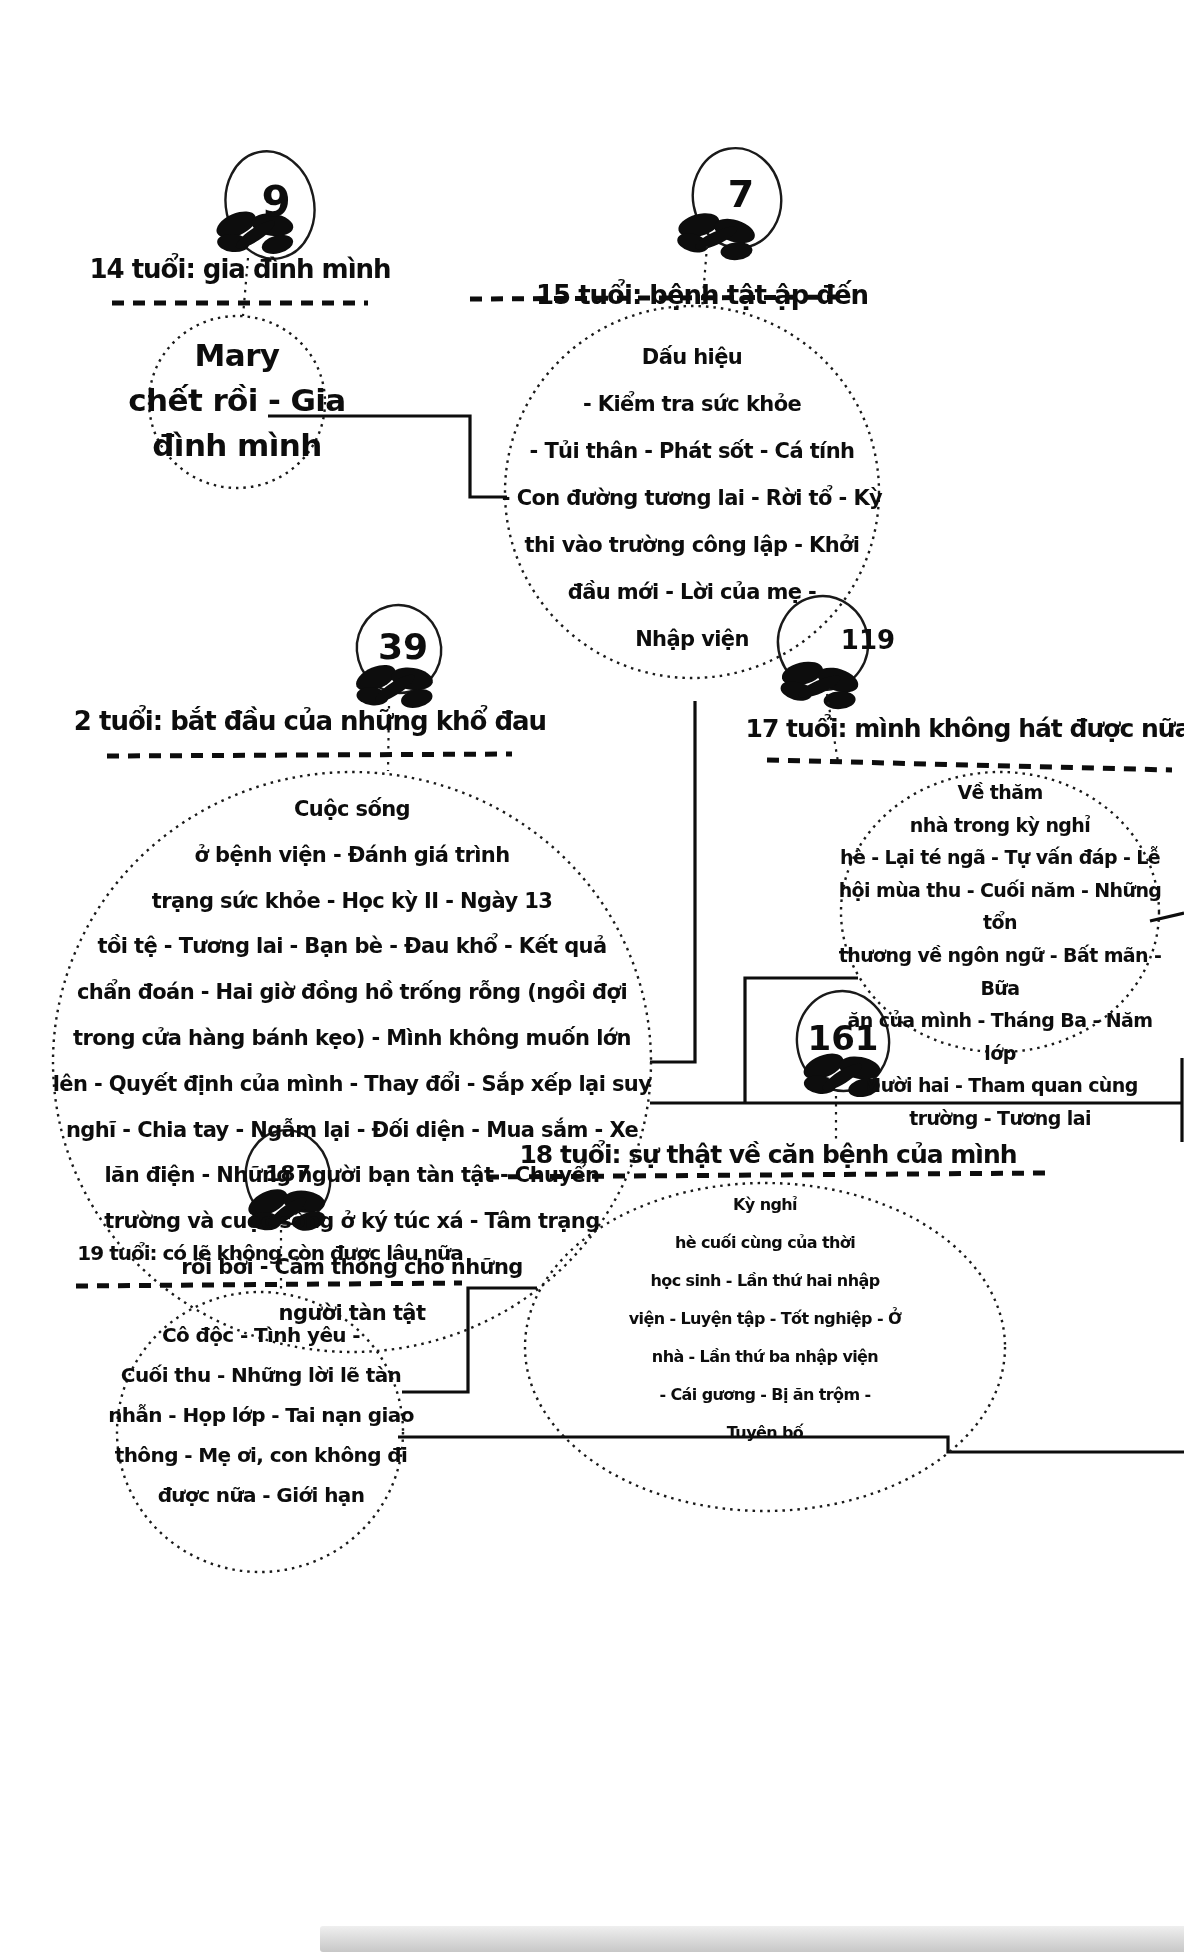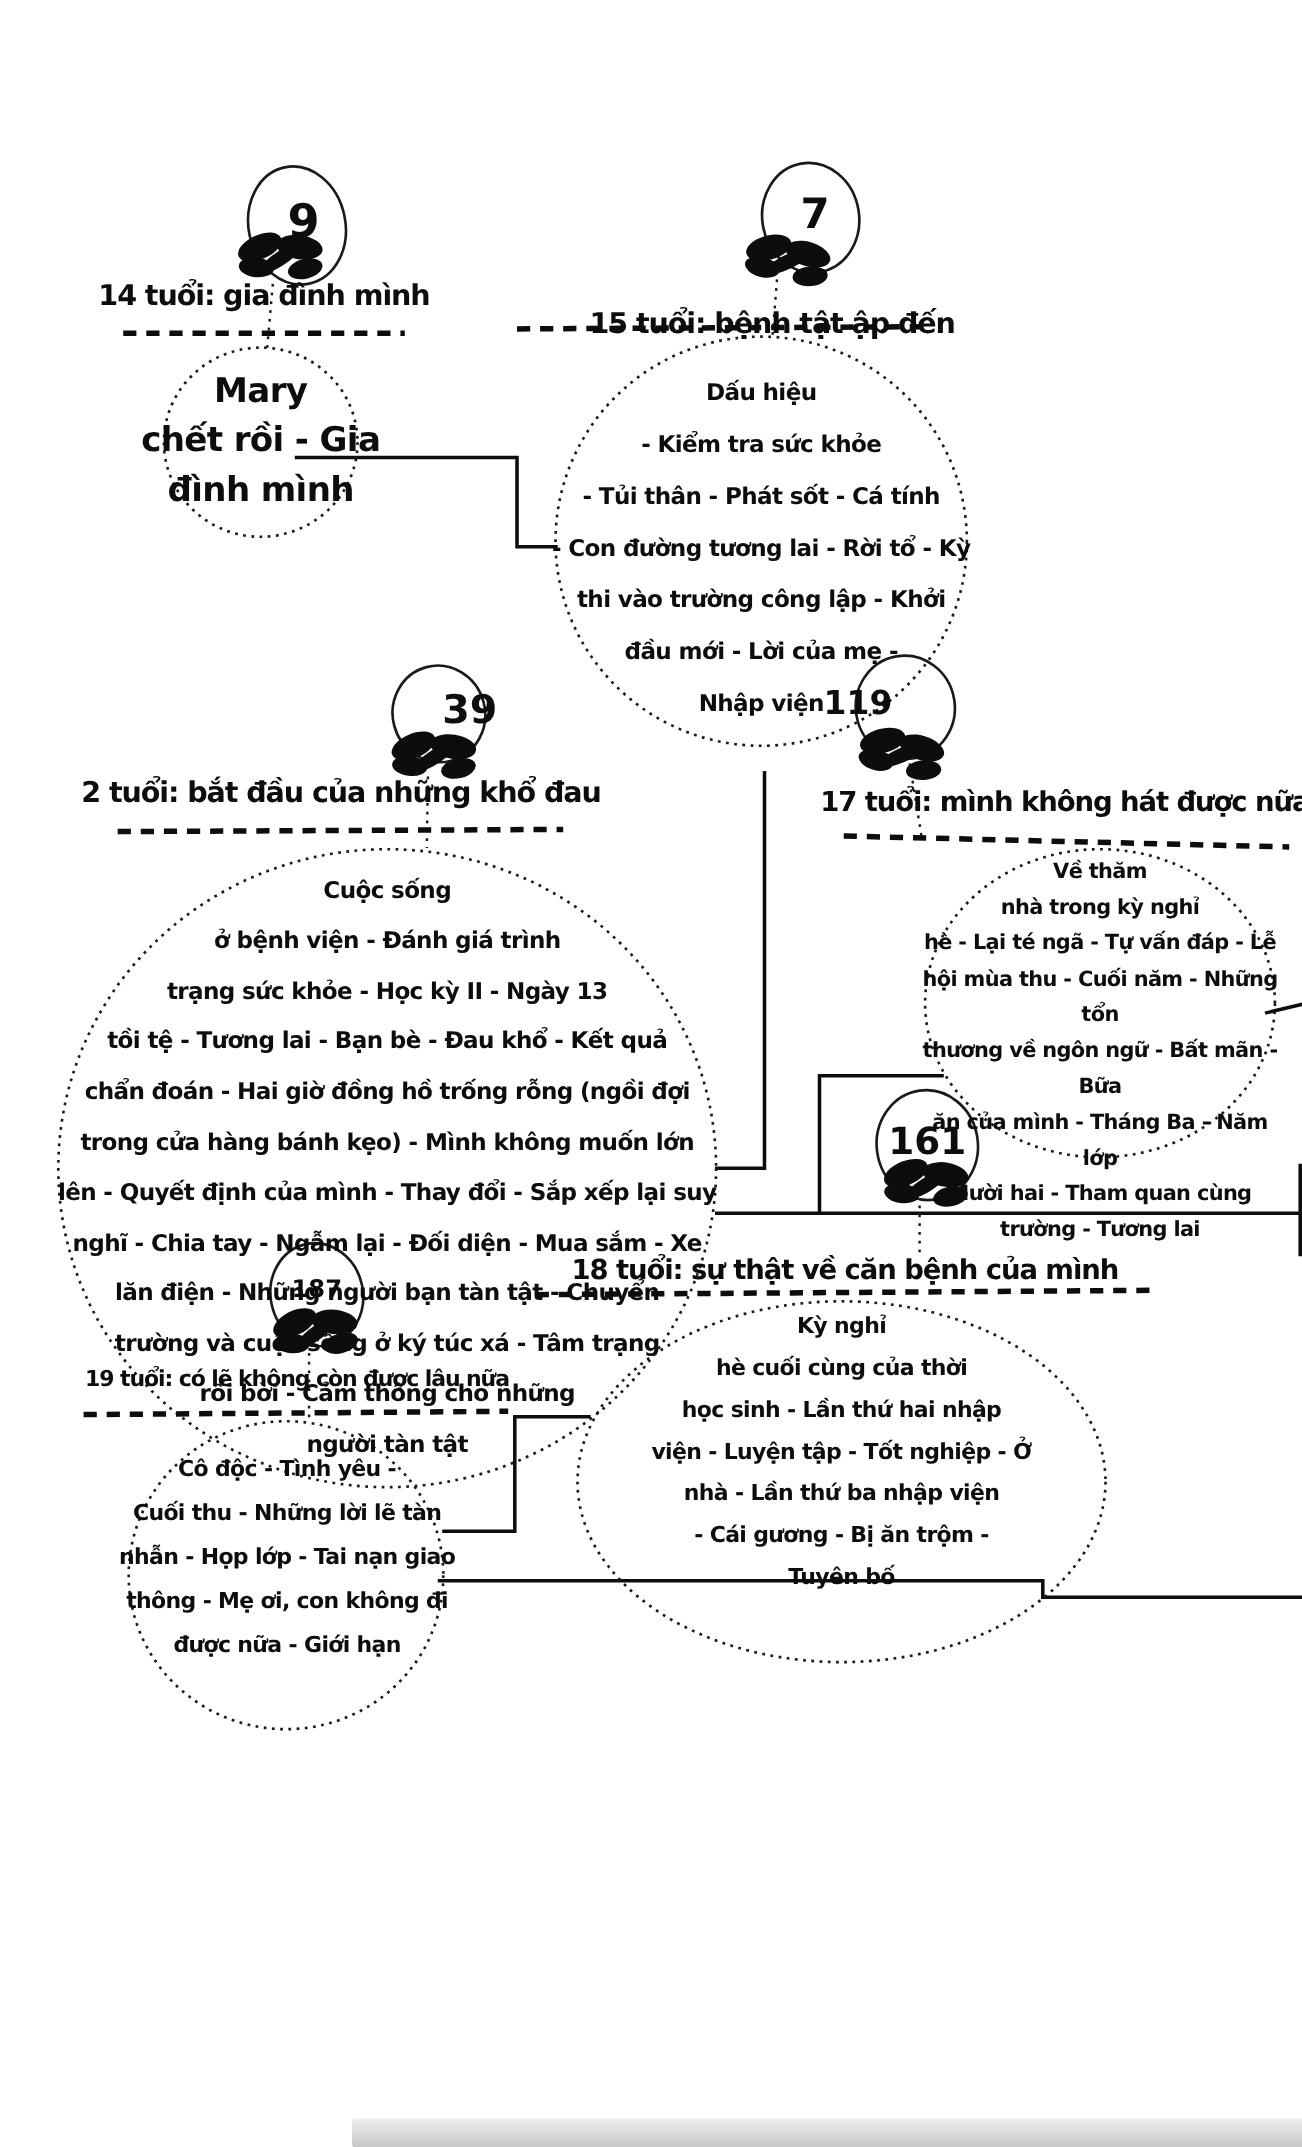--- a/index.html
+++ b/index.html
@@ -89,7 +89,7 @@
 
   <div class="txt pnum" style="left:276px;top:201px;font-size:42px;">9</div>
   <div class="txt pnum" style="left:741px;top:194px;font-size:38px;">7</div>
-  <div class="txt pnum" style="left:403px;top:646px;font-size:36px;margin-left:24px;">39</div>
+  <div class="txt pnum" style="left:403px;top:646px;font-size:36px;">39</div>
   <div class="txt pnum" style="left:780px;top:640px;font-size:30px;">119</div>
   <div class="txt pnum" style="left:843px;top:1038px;font-size:34px;">161</div>
   <div class="txt pnum" style="left:288px;top:1173px;font-size:22px;">187</div>

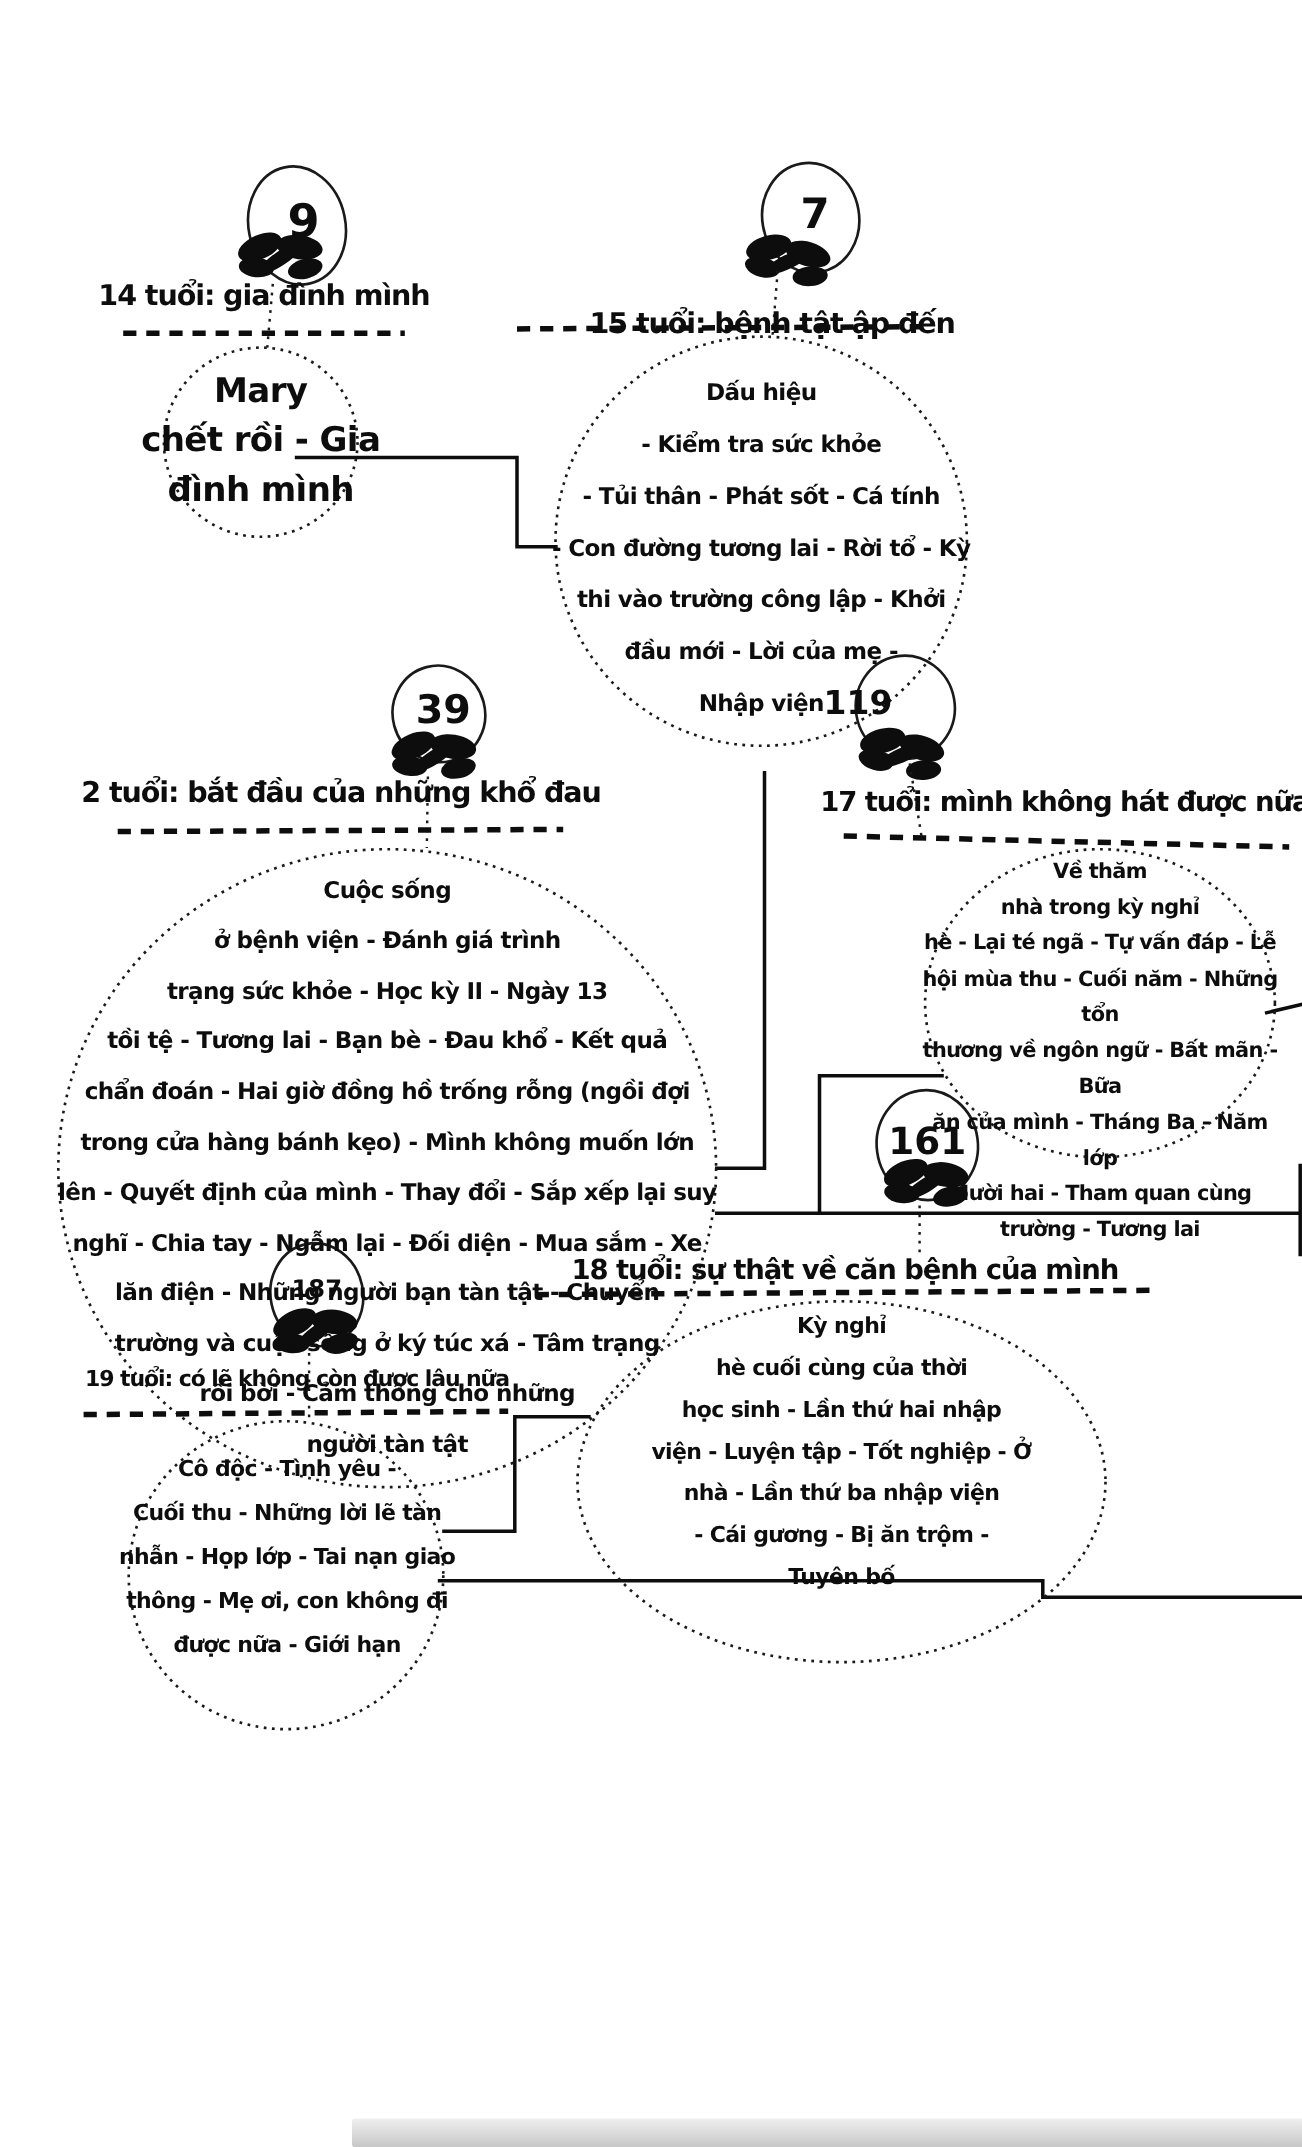--- a/index.html
+++ b/index.html
@@ -90,7 +90,7 @@
   <div class="txt pnum" style="left:276px;top:201px;font-size:42px;">9</div>
   <div class="txt pnum" style="left:741px;top:194px;font-size:38px;">7</div>
   <div class="txt pnum" style="left:403px;top:646px;font-size:36px;">39</div>
-  <div class="txt pnum" style="left:780px;top:640px;font-size:30px;">119</div>
+  <div class="txt pnum" style="left:868px;top:640px;font-size:26px;">119</div>
   <div class="txt pnum" style="left:843px;top:1038px;font-size:34px;">161</div>
   <div class="txt pnum" style="left:288px;top:1173px;font-size:22px;">187</div>
 

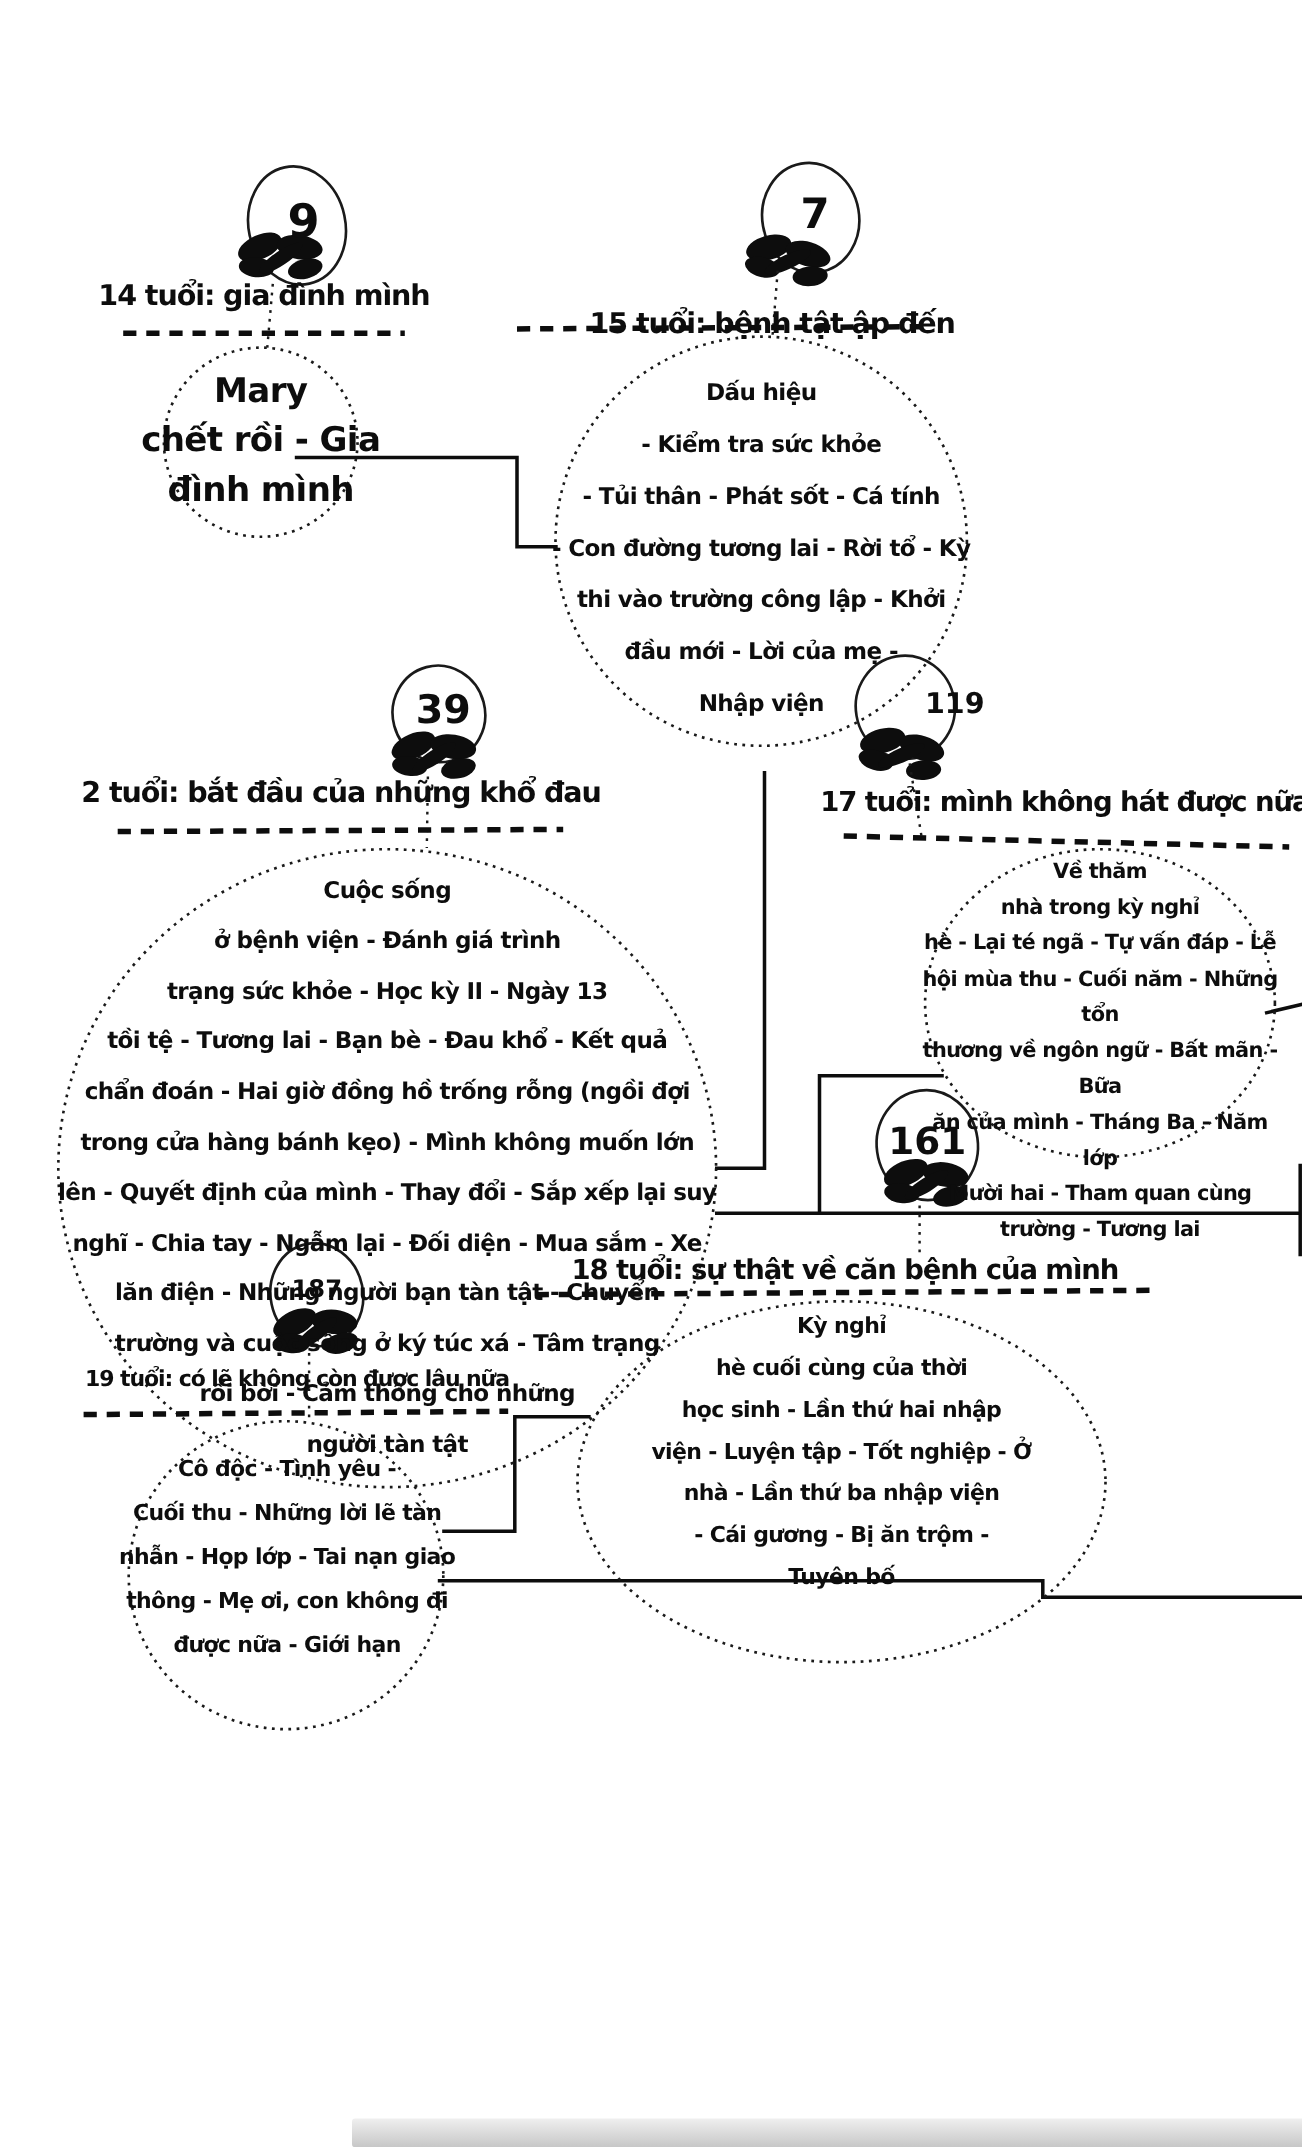--- a/index.html
+++ b/index.html
@@ -131,7 +131,7 @@
 ăn của mình - Tháng Ba - Năm lớp
 Mười hai - Tham quan cùng
 trường - Tương lai</div>
-  <div class="txt bubble" style="left:535px;top:1186px;width:460px;font-size:20px;line-height:38px;">Kỳ nghỉ
+  <div class="txt bubble" style="left:535px;top:1186px;width:460px;font-size:16px;line-height:38px;">Kỳ nghỉ
 hè cuối cùng của thời
 học sinh - Lần thứ hai nhập
 viện - Luyện tập - Tốt nghiệp - Ở

